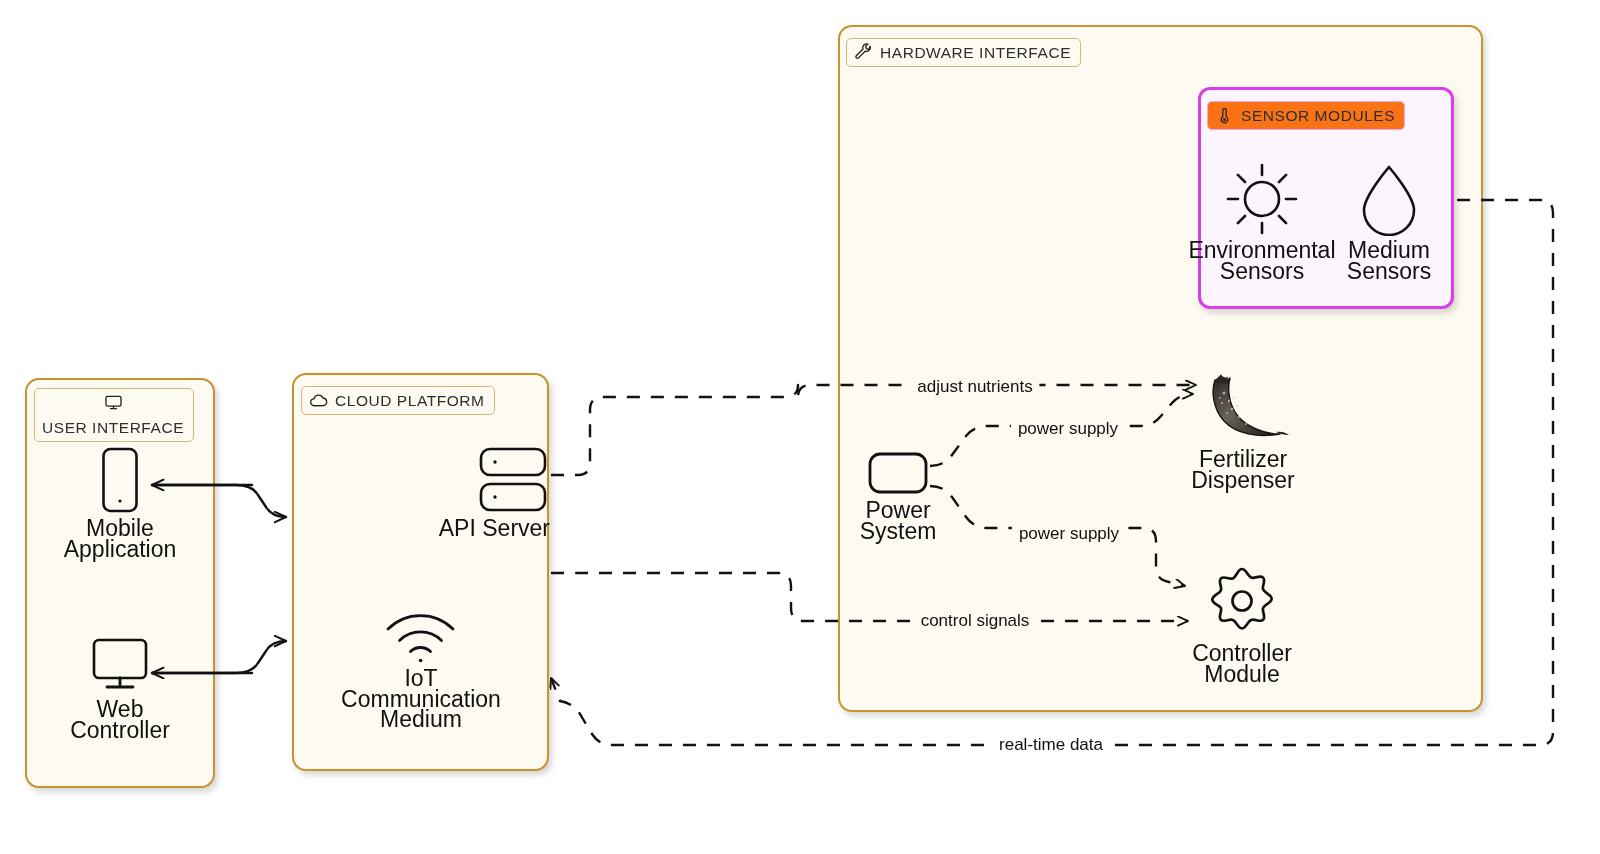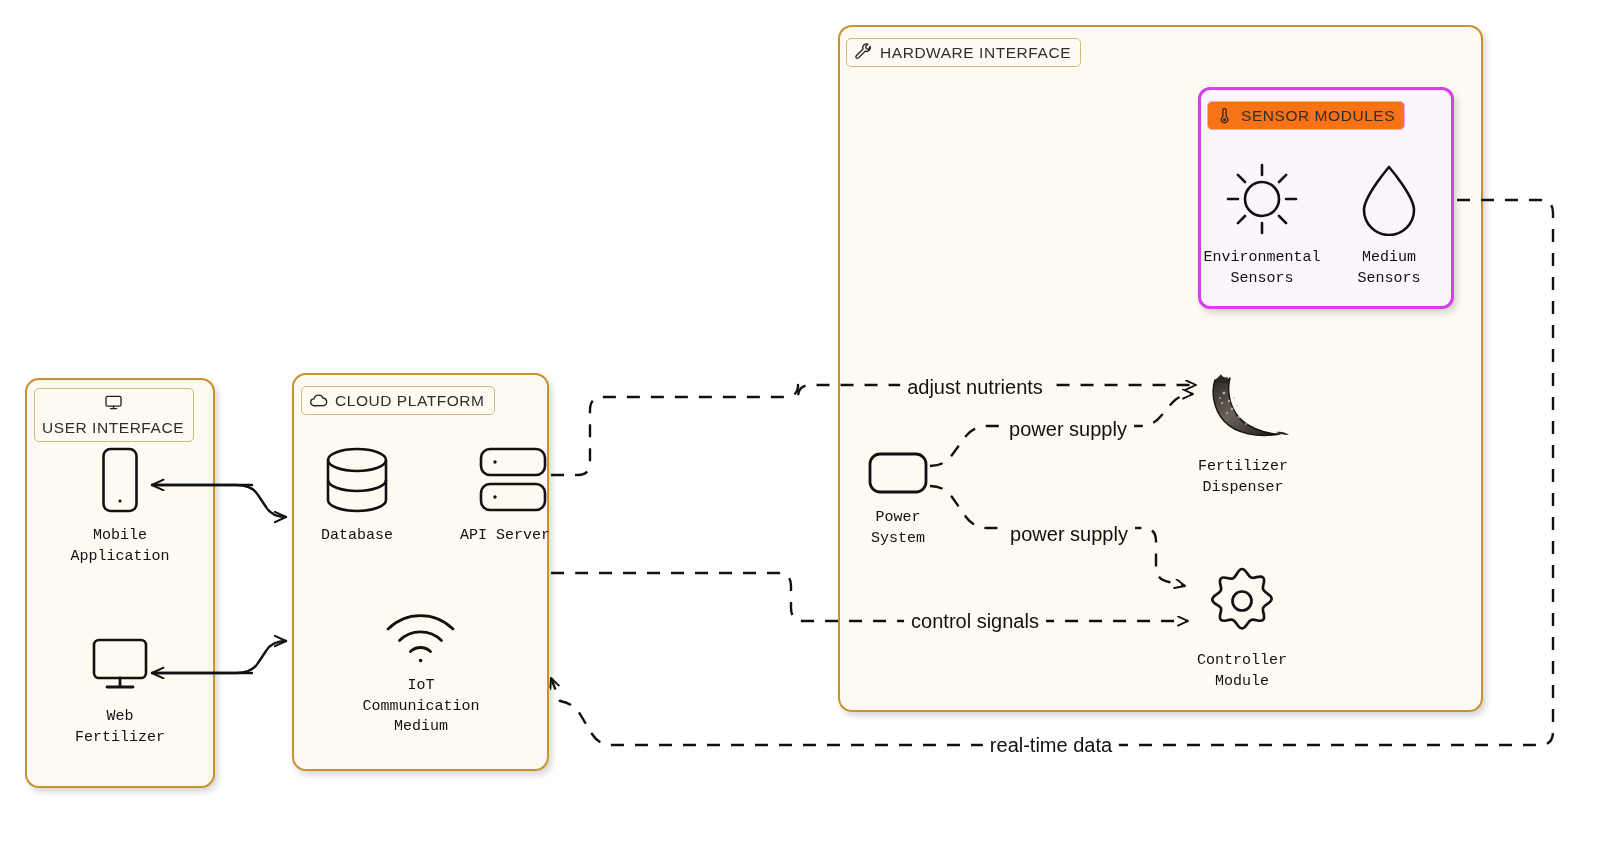--- a/index.html
+++ b/index.html
@@ -82,13 +82,12 @@
     display: block;
   }
   .node-label {
-    margin-top: 12px;
-    font-size: 15px;
+    margin-top: 4px;
+    font-size: 23px;
     line-height: 20.5px;
     color: #111111;
     text-align: center;
     white-space: pre-line;
-    font-family: Liberation Mono, monospace;
   }
   
   .edge-label {

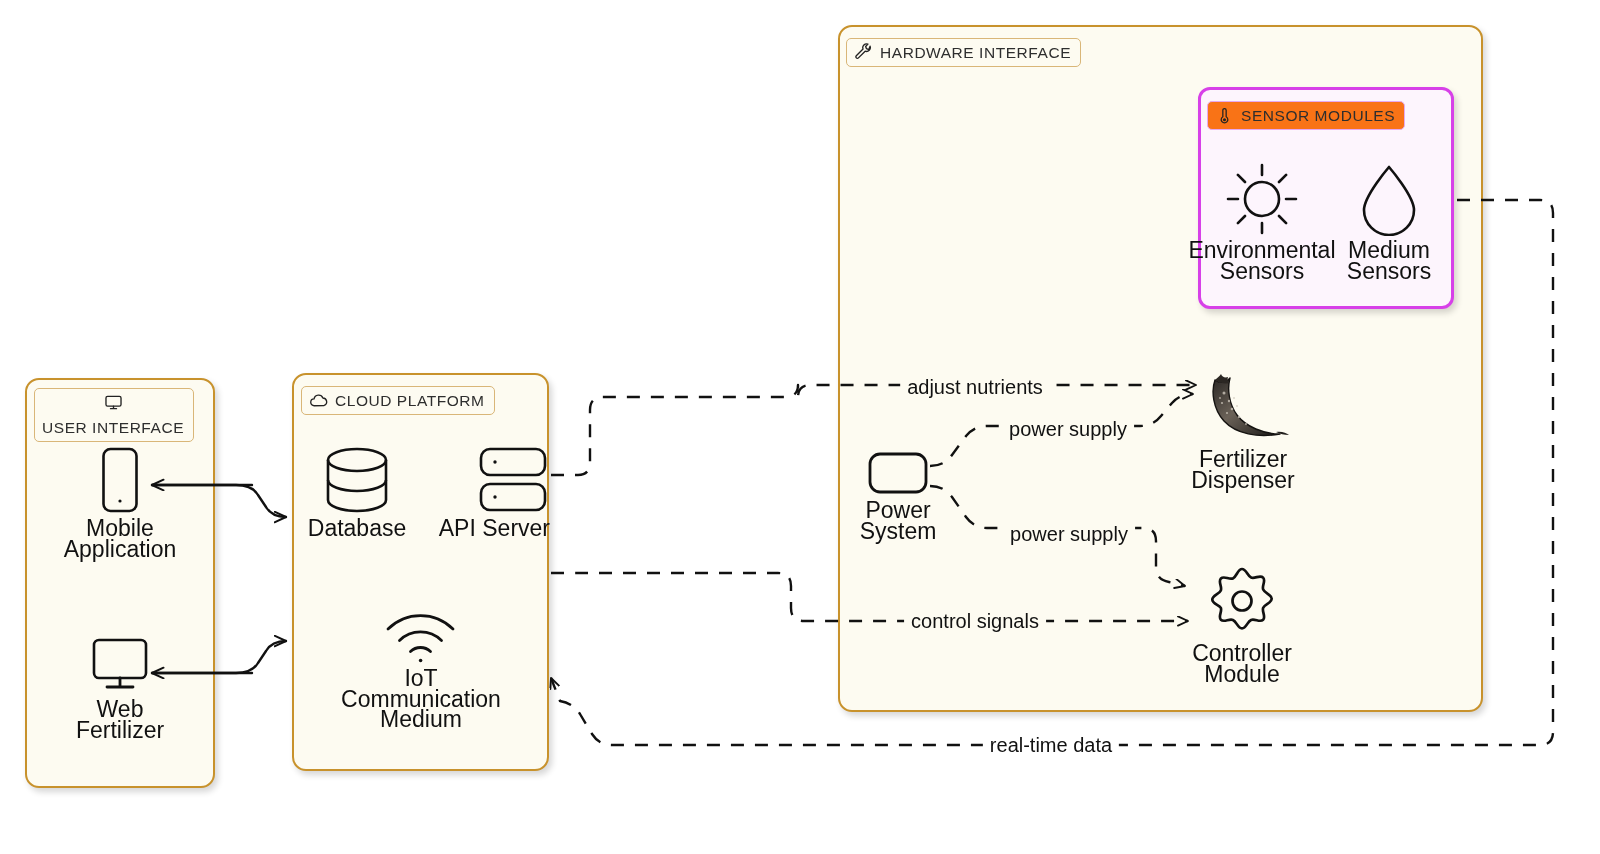--- a/index.html
+++ b/index.html
@@ -92,7 +92,7 @@
   
   .edge-label {
     position: absolute;
-    font-size: 20px;
+    font-size: 17px;
     color: #111111;
     background: #fdfbf1;
     padding: 0 7px;

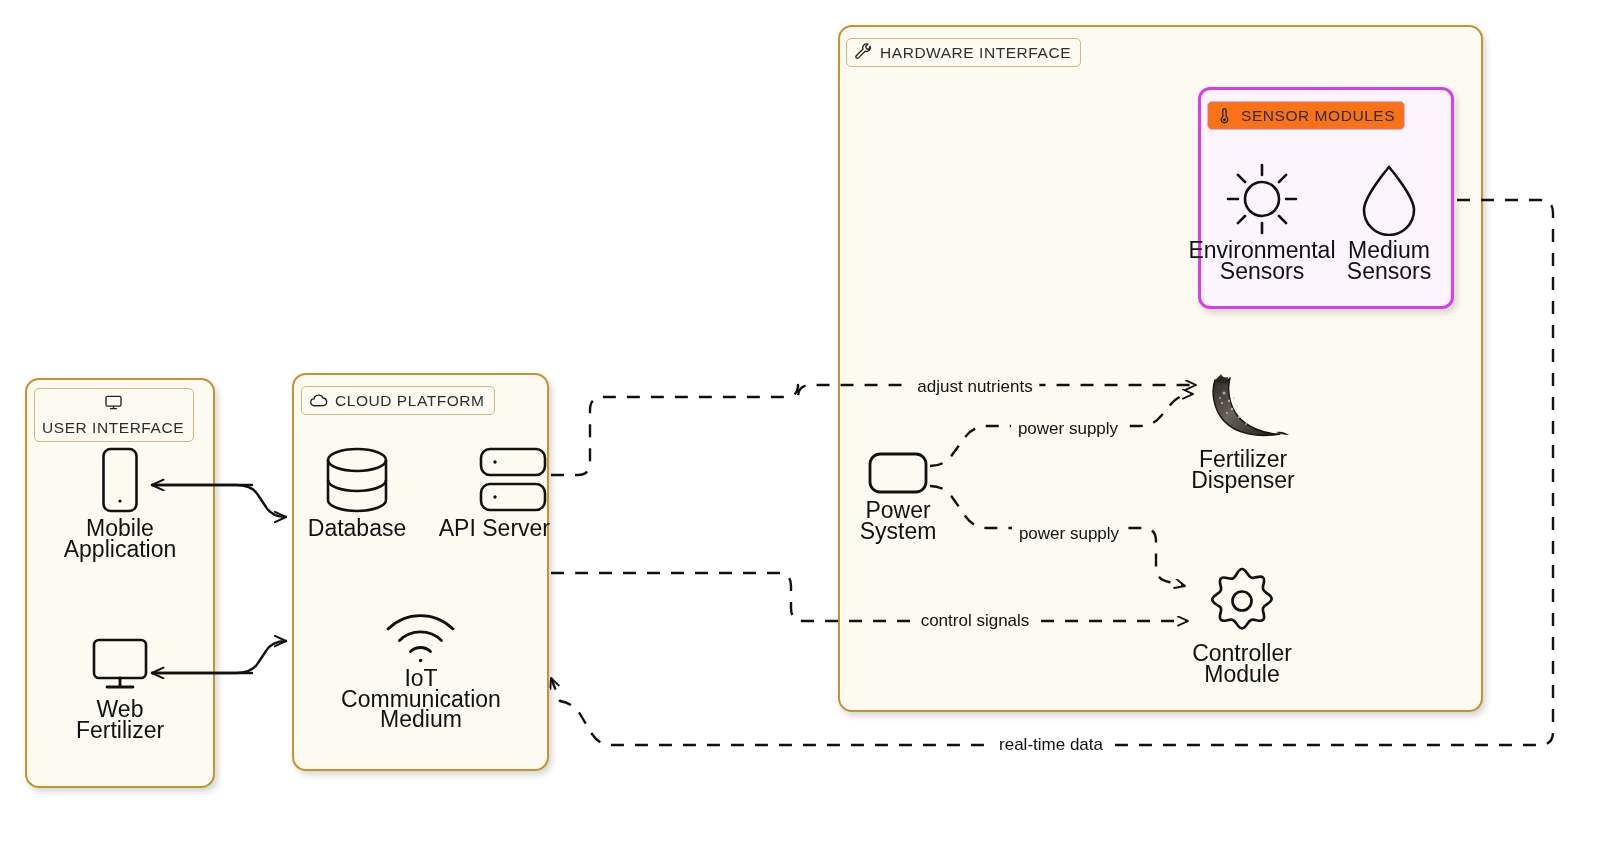--- a/index.html
+++ b/index.html
@@ -202,14 +202,6 @@
 Fertilizer</div>
   </div>
 
-  <div class="node" style="left:357px; top:446px; width:130px; margin-left:-65px;">
-    <svg class="node-icon" width="72" height="68" viewBox="0 0 72 68">
-      <ellipse cx="36" cy="14" rx="29" ry="11" fill="none" stroke="#111" stroke-width="2.6"></ellipse>
-      <path d="M7 14v40c0 6.1 13 11 29 11s29-4.9 29-11V14" fill="none" stroke="#111" stroke-width="2.6"></path>
-      <path d="M7 34c0 6.1 13 11 29 11s29-4.9 29-11" fill="none" stroke="#111" stroke-width="2.6"></path>
-    </svg>
-    <div class="node-label">Database</div>
-  </div>
 
   <div class="node" style="left:485px; top:444px; width:130px; margin-left:-65px;align-items:flex-end;">
     <svg class="node-icon" width="74" height="70" viewBox="0 0 74 70">

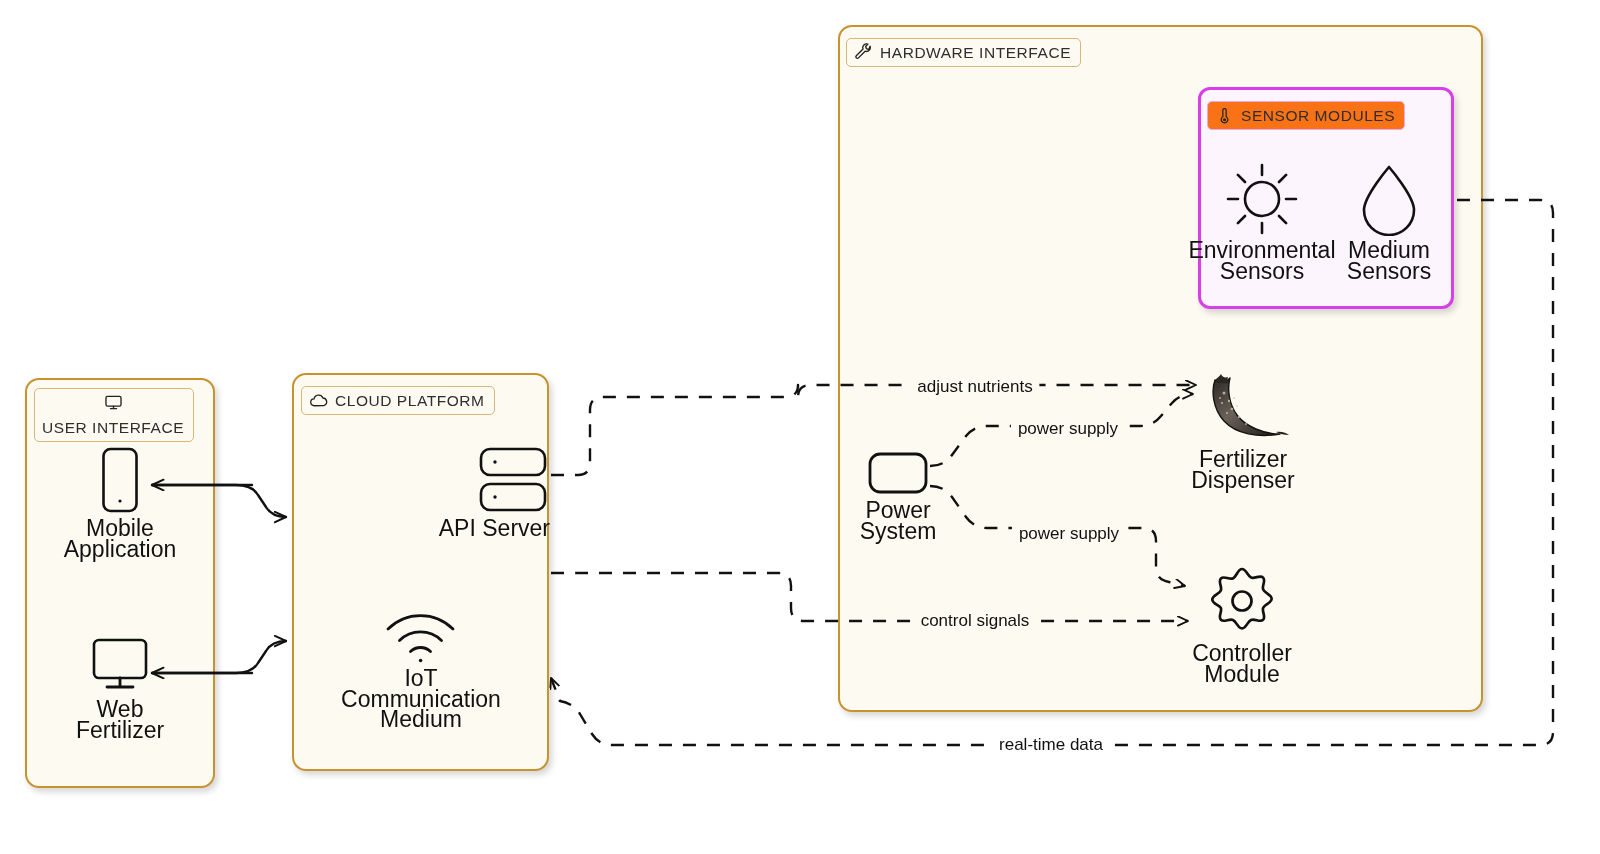--- a/index.html
+++ b/index.html
@@ -199,7 +199,7 @@
       <path d="M32 41v9M19 50h26" fill="none" stroke="#111" stroke-width="2.8" stroke-linecap="round"></path>
     </svg>
     <div class="node-label">Web
-Fertilizer</div>
+Controller</div>
   </div>
 
 

